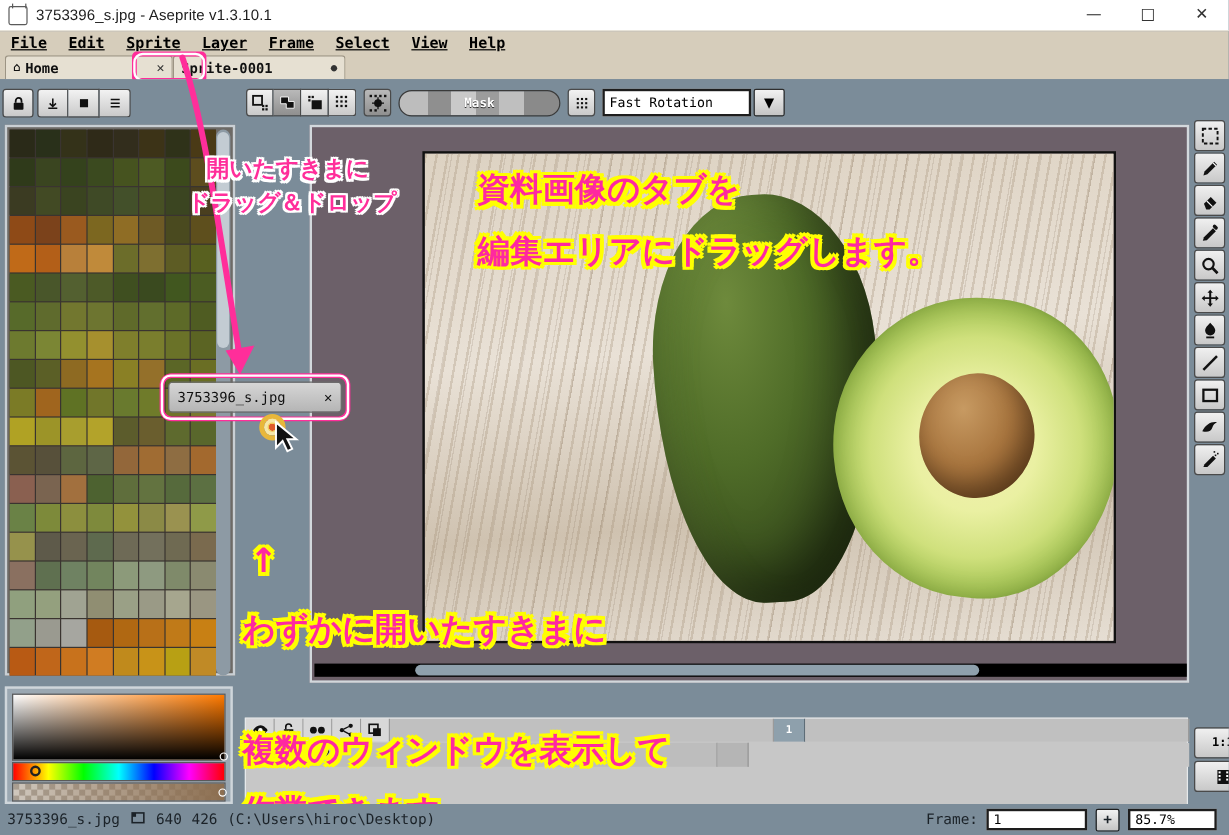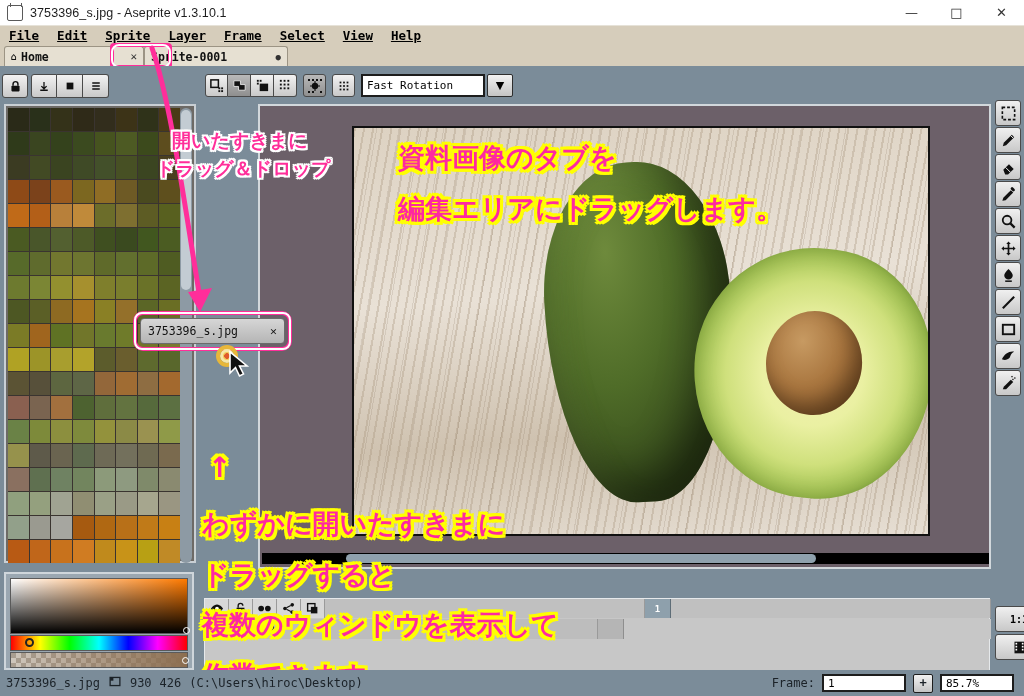--- a/index.html
+++ b/index.html
@@ -432,6 +432,9 @@
             <path d="M8 3v10M3 8h10" stroke="#111" stroke-width="1.1"></path>
           </g>
         </svg>
+    </div>
+    <div id="maskbtn">
+      <span>Mask</span>
     </div>
     <div class="abtn">
       <svg width="14" height="14" viewBox="0 0 16 16">

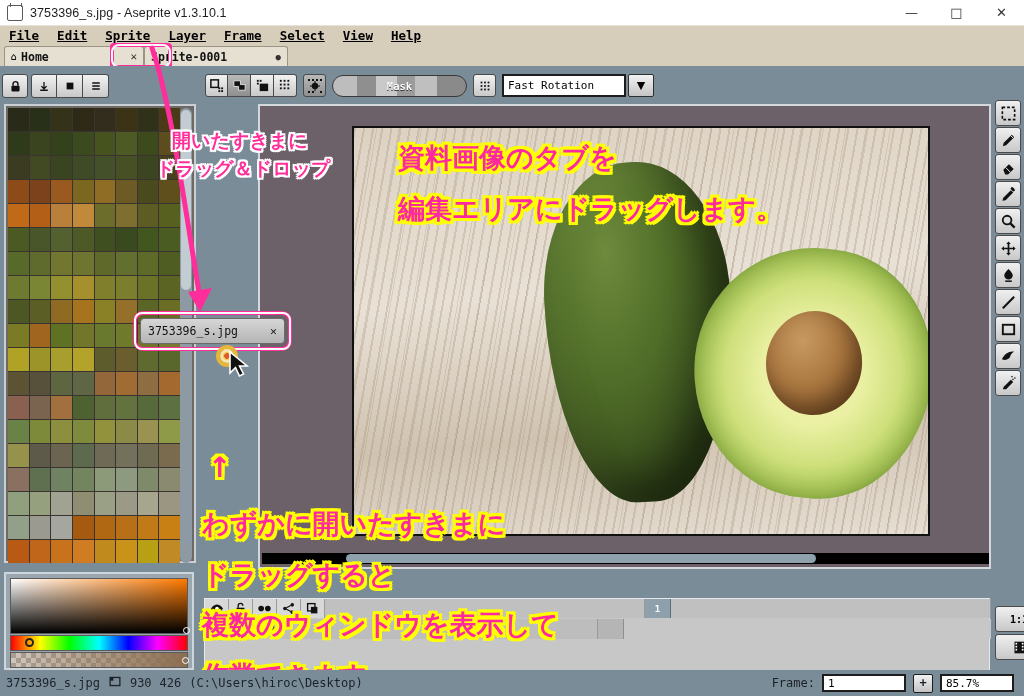--- a/index.html
+++ b/index.html
@@ -810,7 +810,6 @@
   <div class="anno yellowline" style="left:208px;top:385px;font-size:28px;">↑</div>
 
   <div class="anno yellowline" style="left:202px;top:440px;font-size:27px;">わずかに開いたすきまに</div>
-  <div class="anno yellowline" style="left:202px;top:491px;font-size:27px;">ドラッグすると</div>
   <div class="anno yellowline" style="left:202px;top:541px;font-size:27px;">複数のウィンドウを表示して</div>
   <div class="anno yellowline" style="left:202px;top:592px;font-size:27px;">作業できます。</div>
 </div>

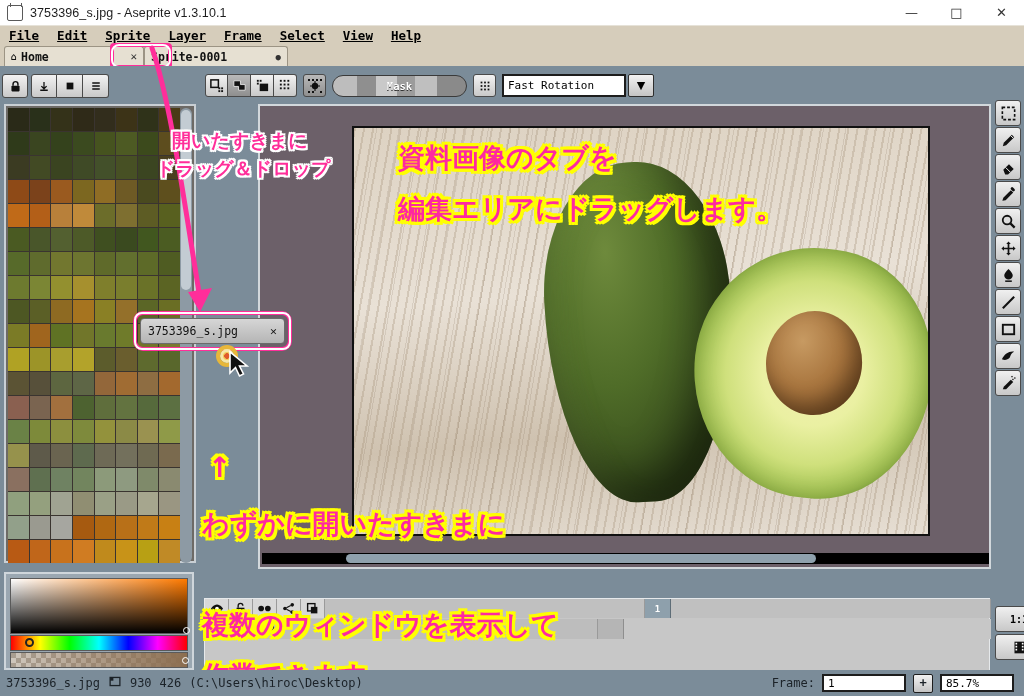--- a/index.html
+++ b/index.html
@@ -823,7 +823,7 @@
           <rect x="2" y="3" width="4" height="4" fill="#1b2228"></rect>
         </svg>
     </span>
-    <span>930</span>
+    <span>640</span>
     <span>426</span>
     <span>(C:\Users\hiroc\Desktop)</span>
   </div>

